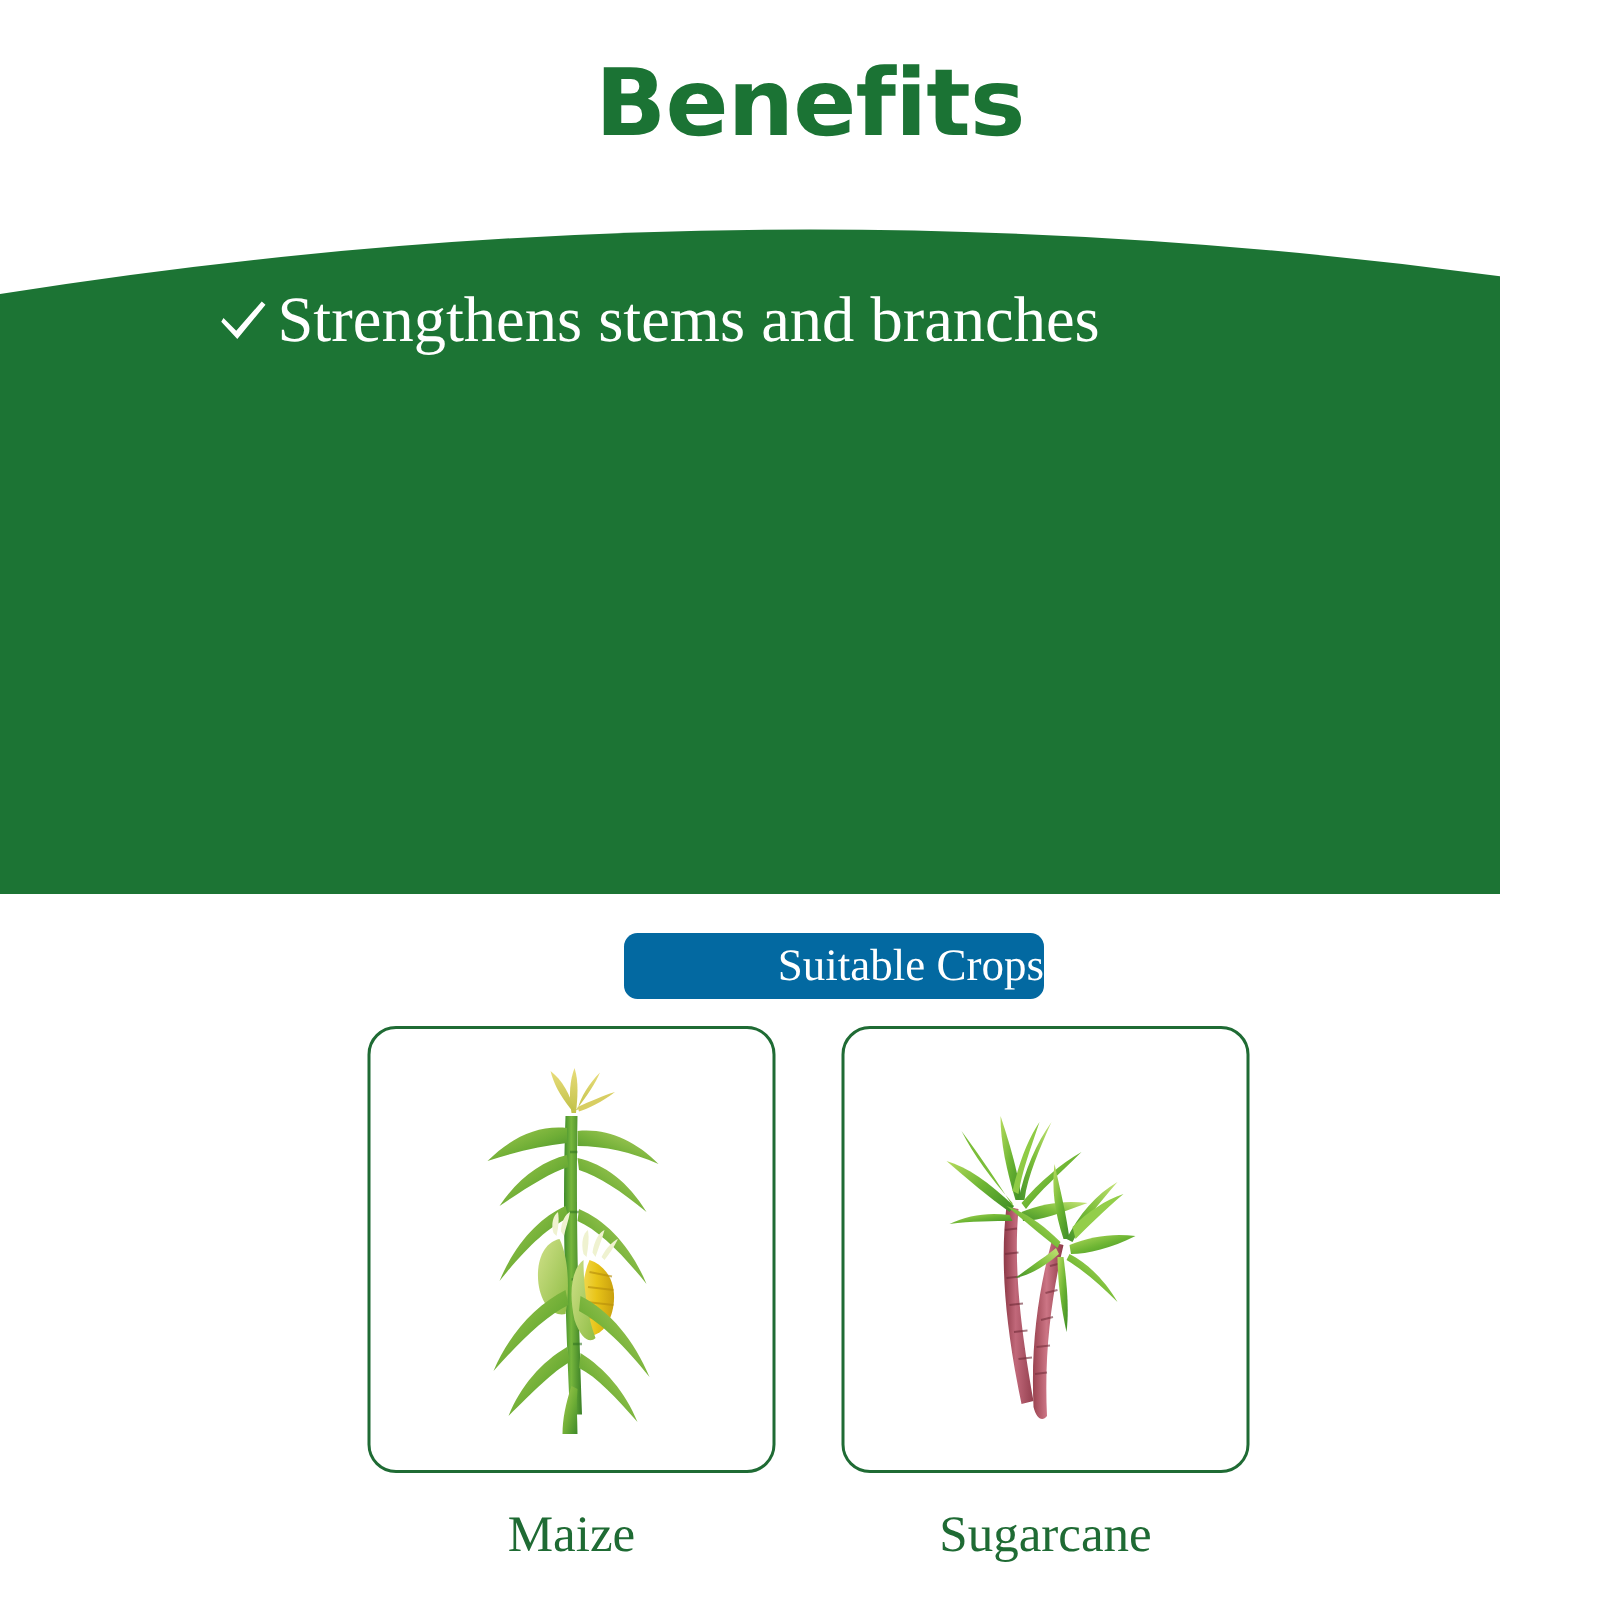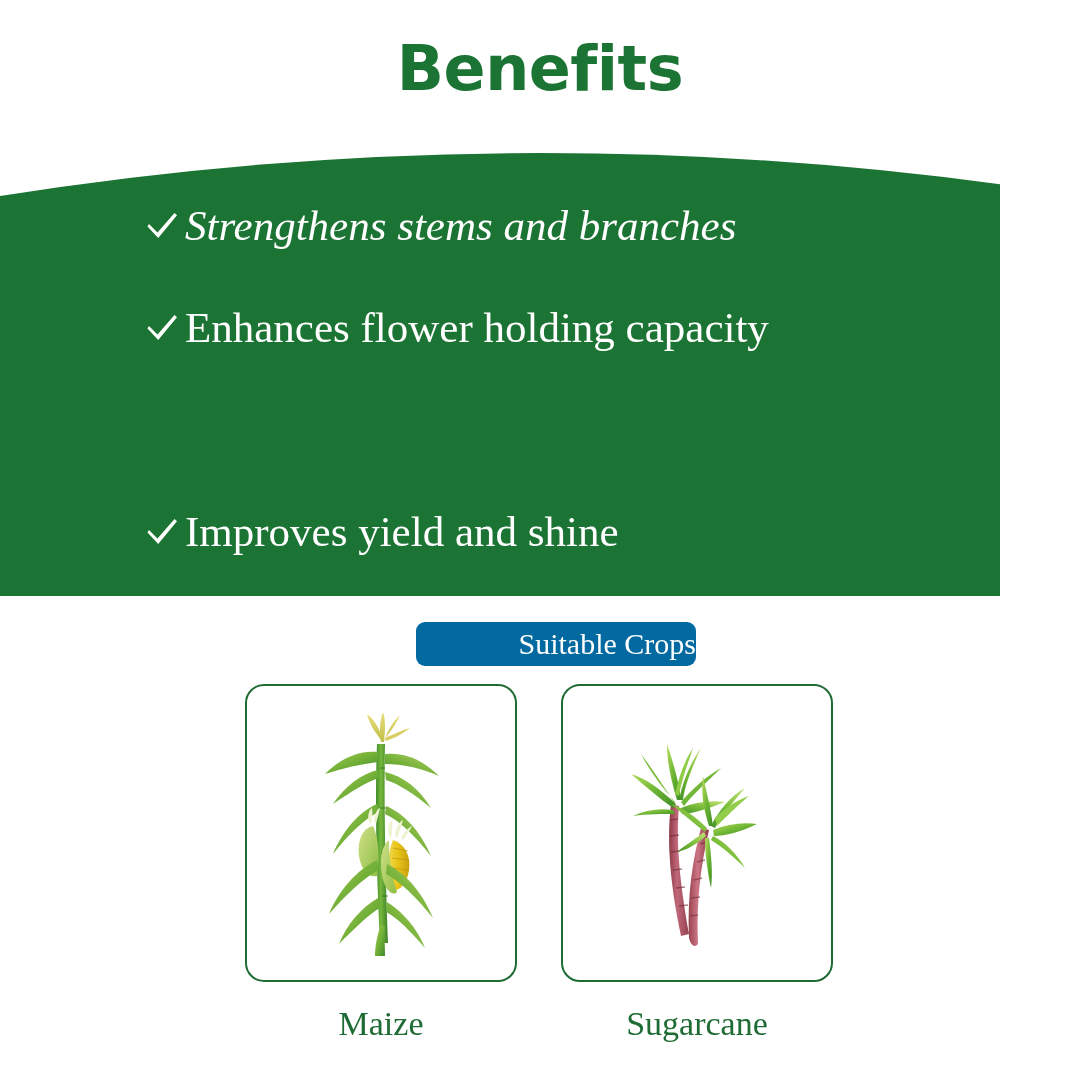--- a/index.html
+++ b/index.html
@@ -67,7 +67,7 @@
     align-items: center;
     height: 56px;
   }
-  .benefit-row.r0 { top: 88px; font-style: italic; }
+  .benefit-row.r0 { top: 76px; }
   .benefit-row.r1 { top: 190px; }
   .benefit-row.r2 { top: 292px; }
   .benefit-row.r3 { top: 394px; }

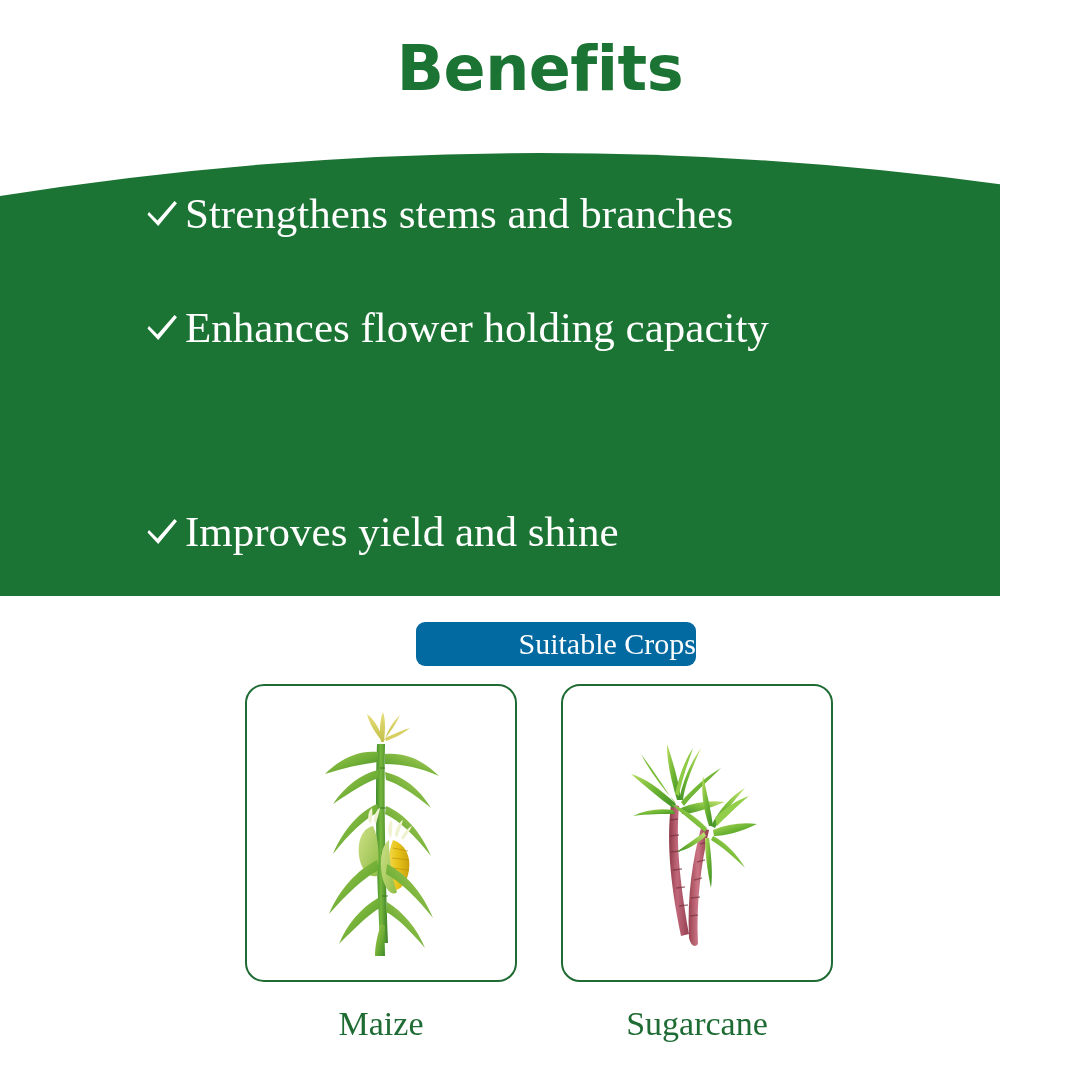--- a/index.html
+++ b/index.html
@@ -166,14 +166,6 @@
       <span class="benefit-text">Strengthens stems and branches</span>
     </div>
 
-    <div class="benefit-row r1">
-      <span class="check-icon">
-        <svg width="34" height="30" viewBox="0 0 34 30" aria-hidden="true">
-          <path d="M2.5,15.5 L4.0,13.0 L12.5,21.5 L29.5,2.0 L32.0,4.2 L13.2,27.0 Z" fill="#FFFFFF"></path>
-        </svg>
-      </span>
-      <span class="benefit-text">Enhances flower holding capacity</span>
-    </div>
 
 
     <div class="benefit-row r3">

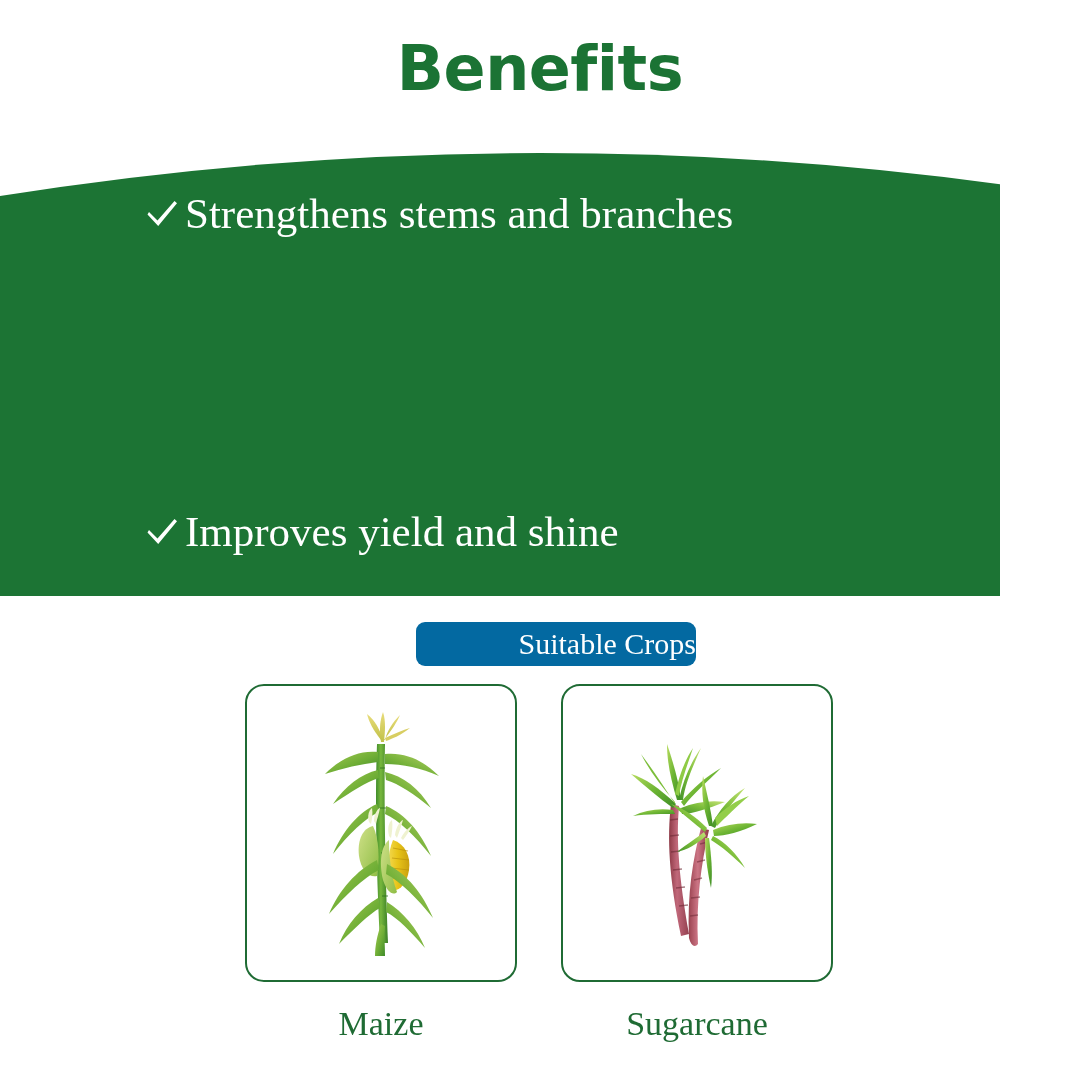--- a/index.html
+++ b/index.html
@@ -168,14 +168,6 @@
 
 
 
-    <div class="benefit-row r3">
-      <span class="check-icon">
-        <svg width="34" height="30" viewBox="0 0 34 30" aria-hidden="true">
-          <path d="M2.5,15.5 L4.0,13.0 L12.5,21.5 L29.5,2.0 L32.0,4.2 L13.2,27.0 Z" fill="#FFFFFF"></path>
-        </svg>
-      </span>
-      <span class="benefit-text">Improves yield and shine</span>
-    </div>
 
   </div>
 

